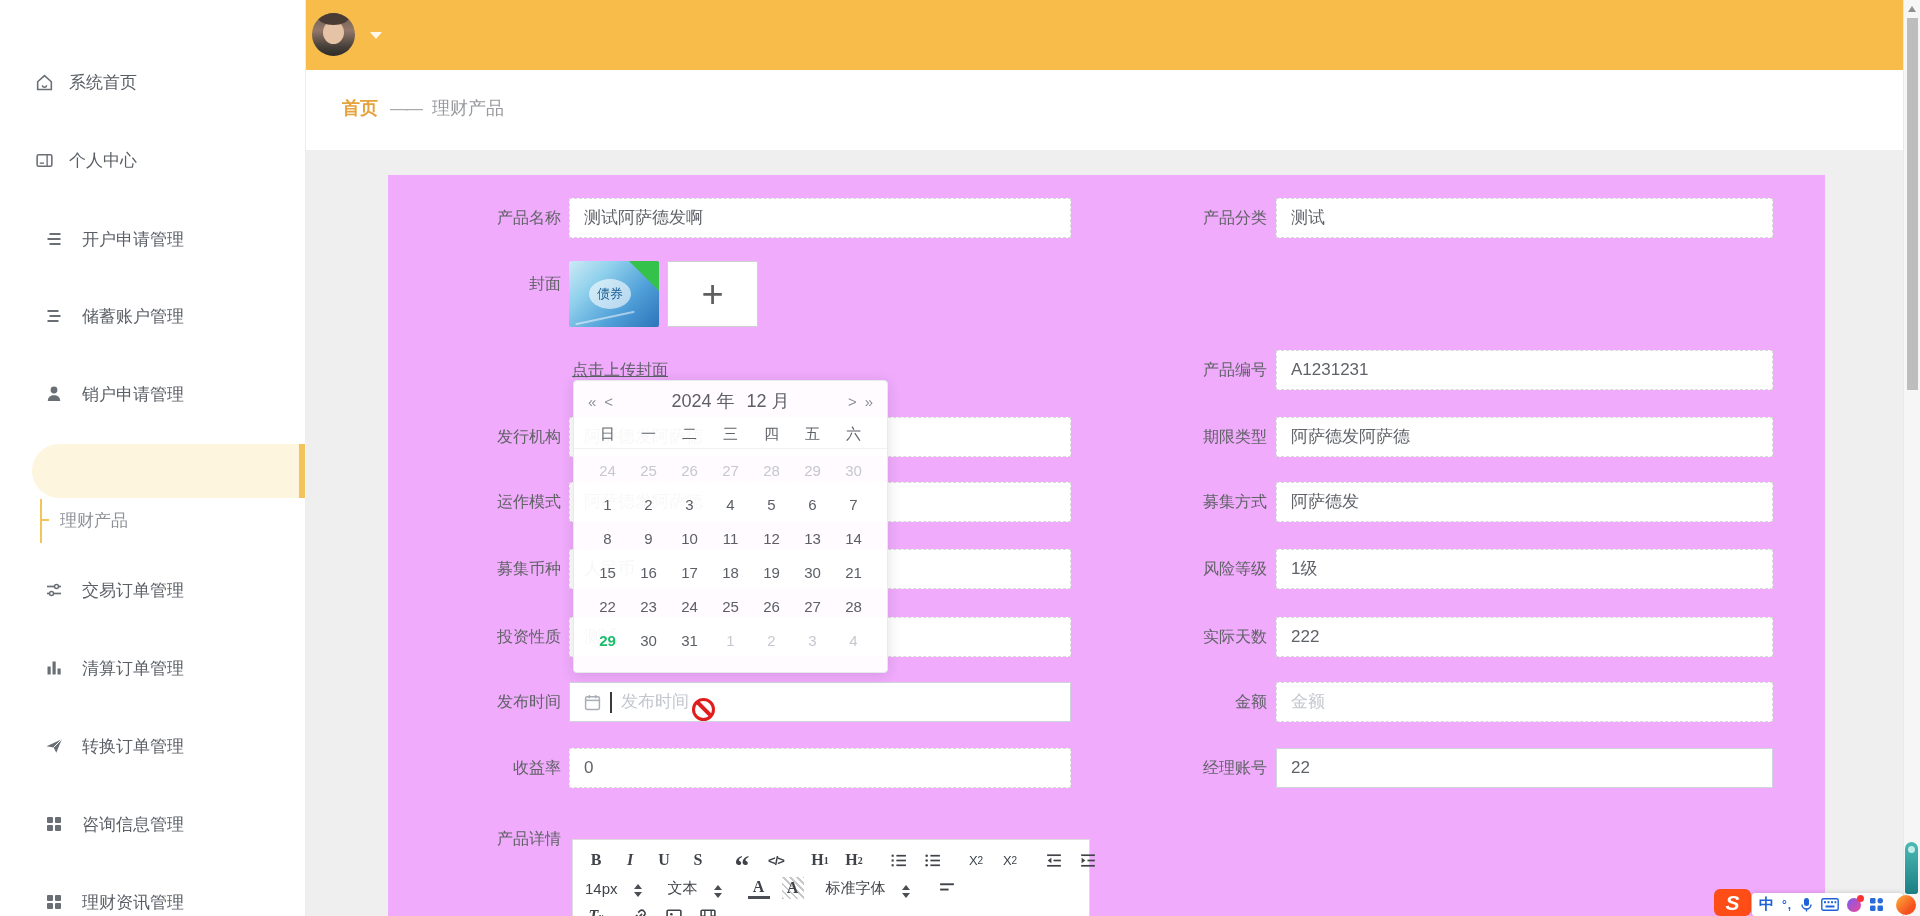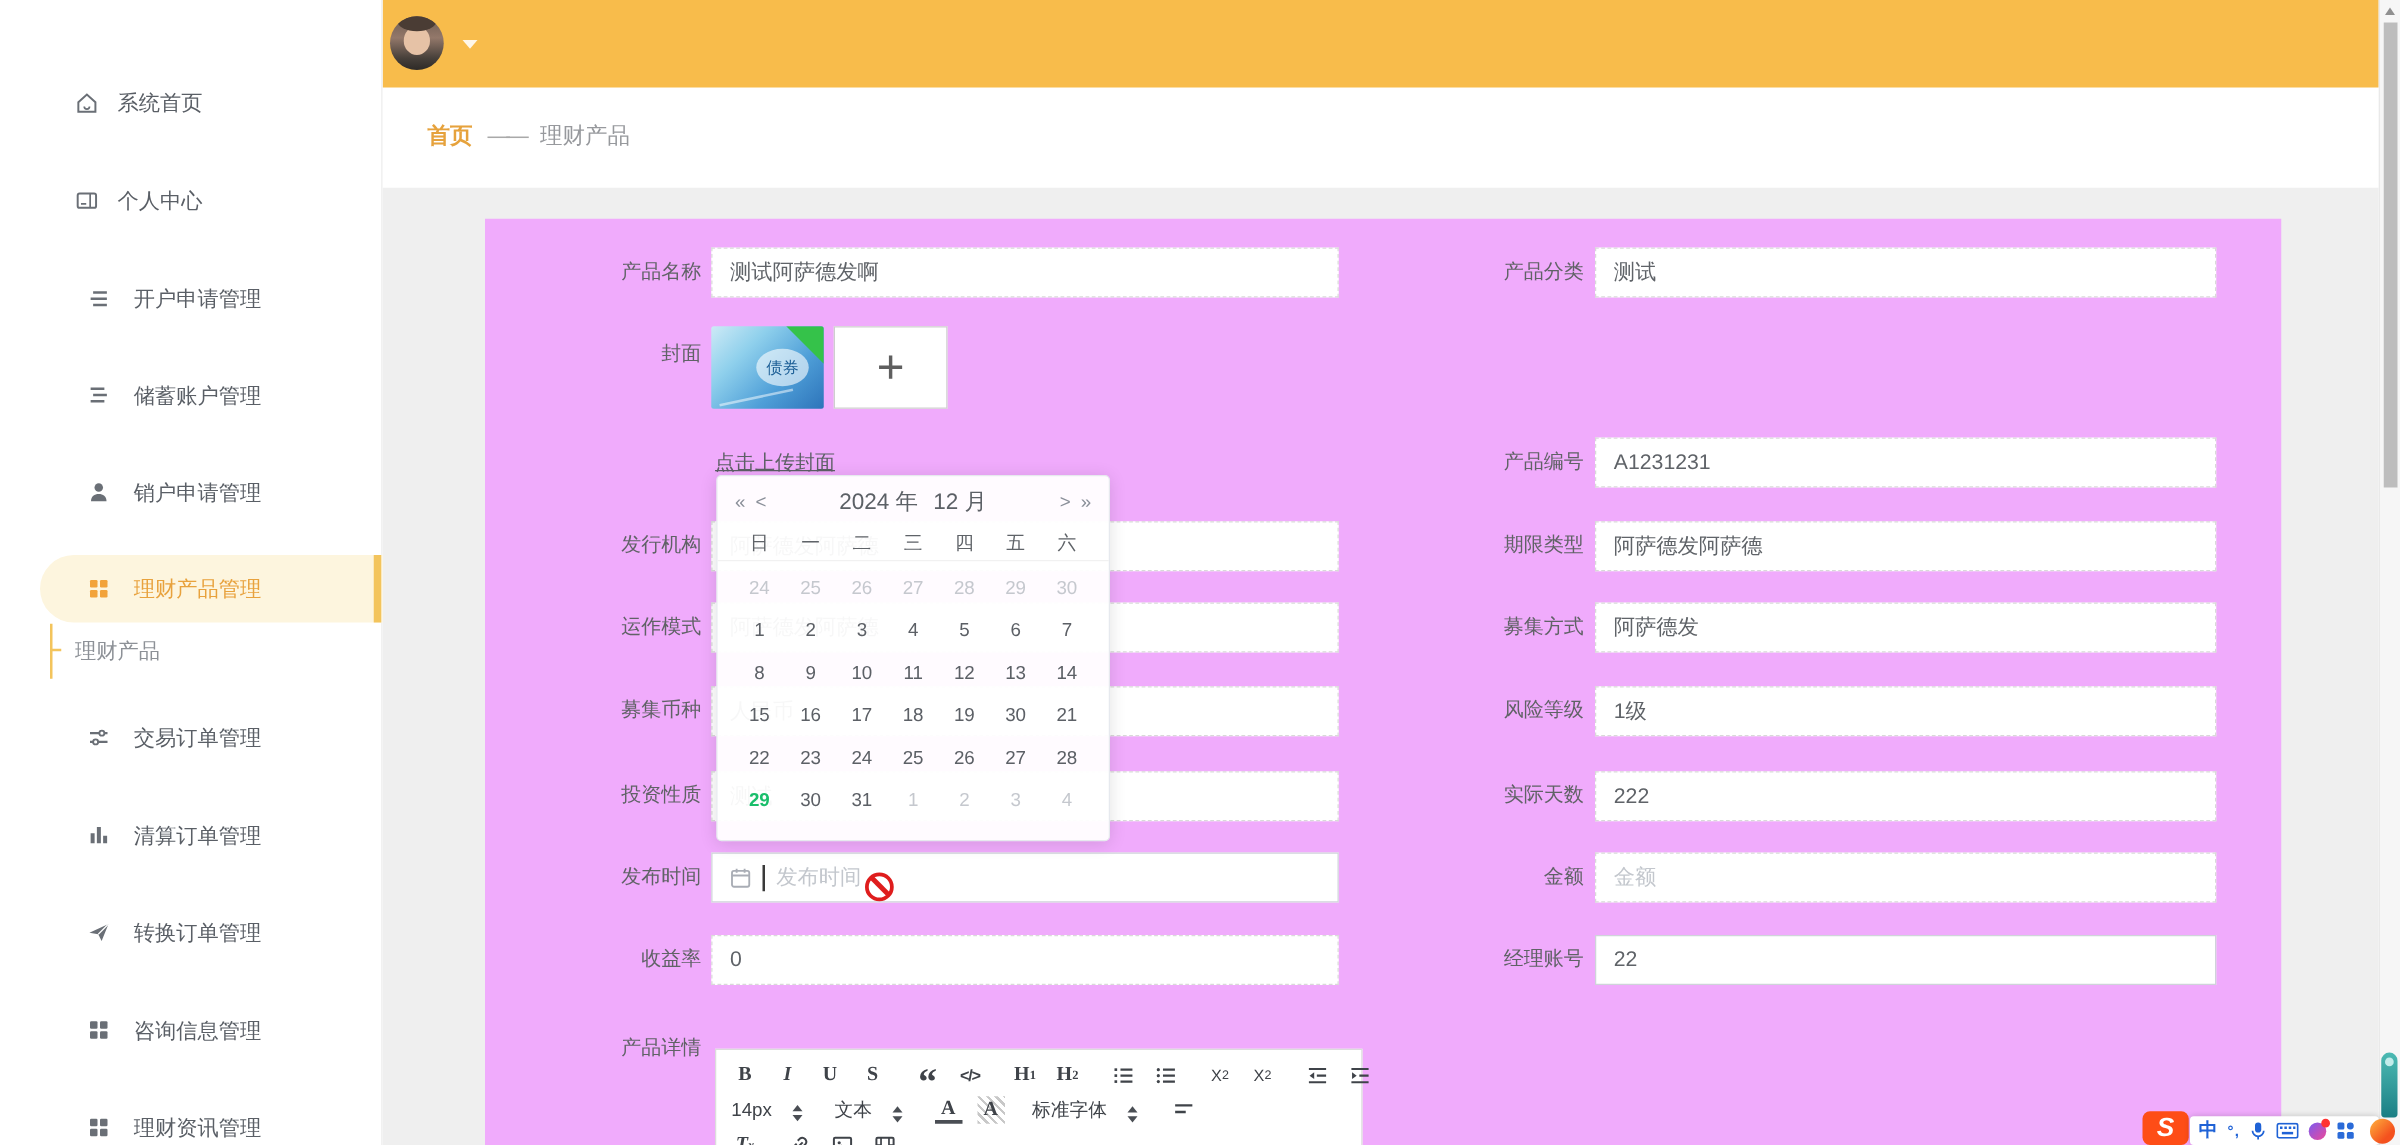--- a/index.html
+++ b/index.html
@@ -9,7 +9,7 @@
 
   
   .sidebar { position:absolute; left:0; top:0; width:306px; height:916px; background:#fff; border-right:1px solid #ededed; z-index:6; }
-  .side-item { position:absolute; left:0; width:250px; height:40px; display:flex; align-items:center; color:#5a5f66; font-size:17px; cursor:pointer;margin-left:25px; }
+  .side-item { position:absolute; left:0; width:250px; height:40px; display:flex; align-items:center; color:#5a5f66; font-size:17px; cursor:pointer; }
   .side-item .s-ico { margin-left:44px; margin-right:18px; flex:0 0 auto; }
   .side-item.top-level .s-ico { margin-left:34px; margin-right:14px; }
   .side-item.active { color:#E8A23D; }

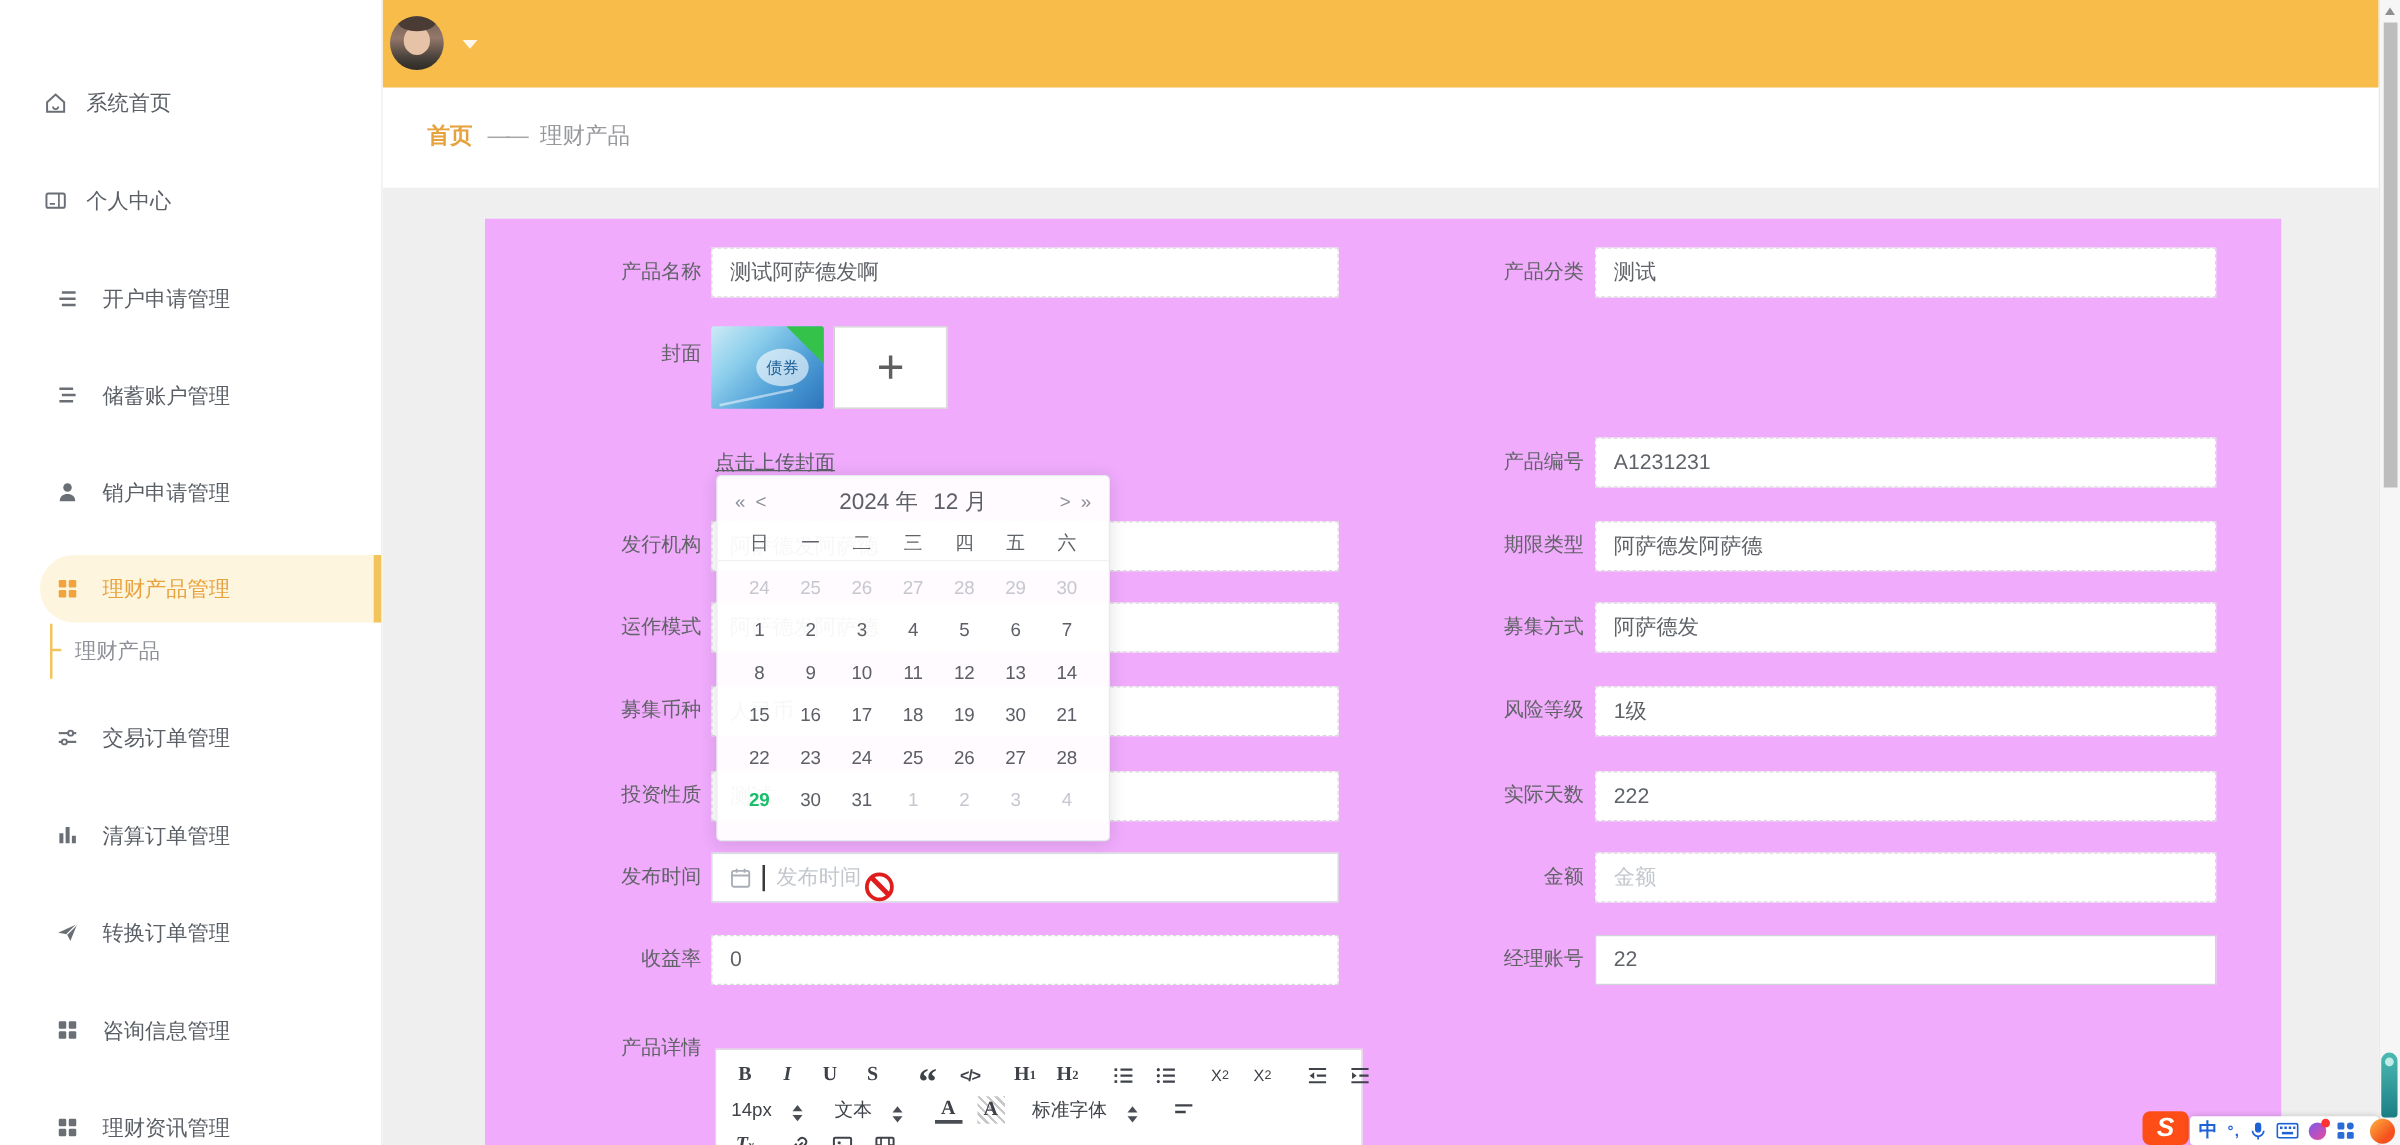--- a/index.html
+++ b/index.html
@@ -48,7 +48,7 @@
     background:linear-gradient(135deg,#cdeaf6 0%,#8fd0ec 30%,#4f9fd8 65%,#2d74ba 100%); }
   .cover-thumb::before { content:""; position:absolute; right:0; top:0; border-left:30px solid transparent; border-top:30px solid #35c24a; }
   .cover-thumb::after { content:""; position:absolute; left:6px; bottom:8px; width:60px; height:2px; background:rgba(255,255,255,.5); transform:rotate(-12deg); }
-  .cover-badge { position:absolute; left:36px; top:18px; width:42px; height:30px; border-radius:50%; background:rgba(255,255,255,.6); color:#1d5f96; font-size:13px; display:flex; align-items:center; justify-content:center; }
+  .cover-badge { position:absolute; left:20px; top:18px; width:42px; height:30px; border-radius:50%; background:rgba(255,255,255,.6); color:#1d5f96; font-size:13px; display:flex; align-items:center; justify-content:center; }
   .upload-box { position:absolute; left:279px; top:86px; width:91px; height:66px; border:1px solid #cfcfcf; background:#fff; display:flex; align-items:center; justify-content:center; font-size:38px; font-weight:200; color:#5f5f5f; cursor:pointer; }
   .cover-hint { position:absolute; left:184px; top:185px; font-size:16px; color:#5d6066;text-decoration:underline; }
 

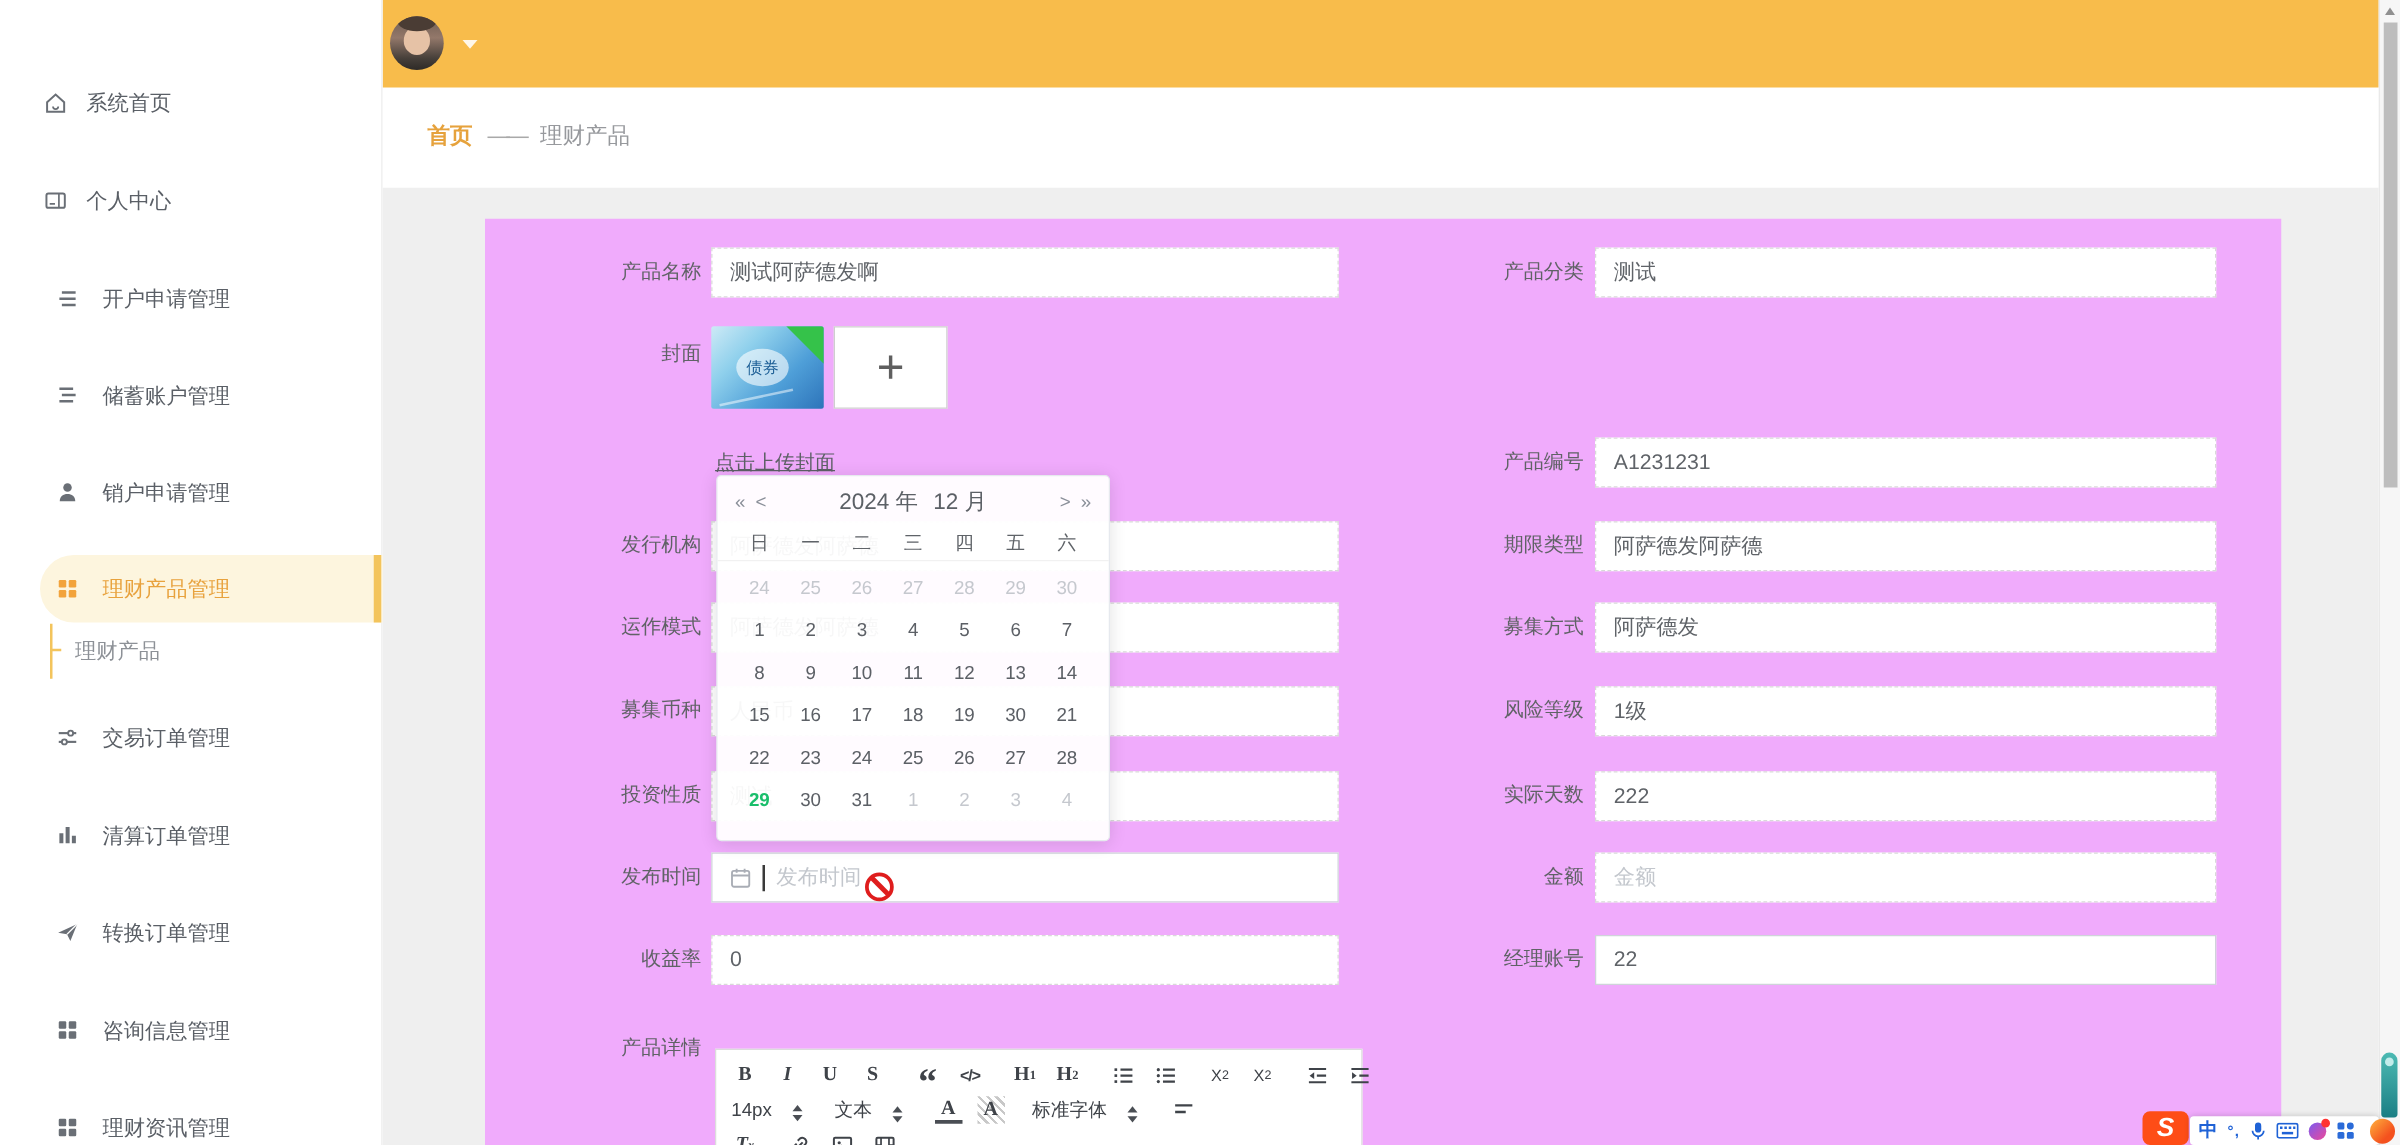--- a/index.html
+++ b/index.html
@@ -163,15 +163,6 @@
       <span>销户申请管理</span>
     </div>
 
-    <div class="side-item active" style="top:451px">
-      <svg class="s-ico" width="20" height="20" viewBox="0 0 20 20">
-          <rect x="3" y="3" width="6" height="6" rx="1" fill="#F2A33B"></rect>
-          <rect x="11" y="3" width="6" height="6" rx="1" fill="#F2A33B"></rect>
-          <rect x="3" y="11" width="6" height="6" rx="1" fill="#F2A33B"></rect>
-          <rect x="11" y="11" width="6" height="6" rx="1" fill="#F2A33B"></rect>
-        </svg>
-      <span>理财产品管理</span>
-    </div>
 
     <div class="sub-guide"></div>
     <div class="sub-tick"></div>

